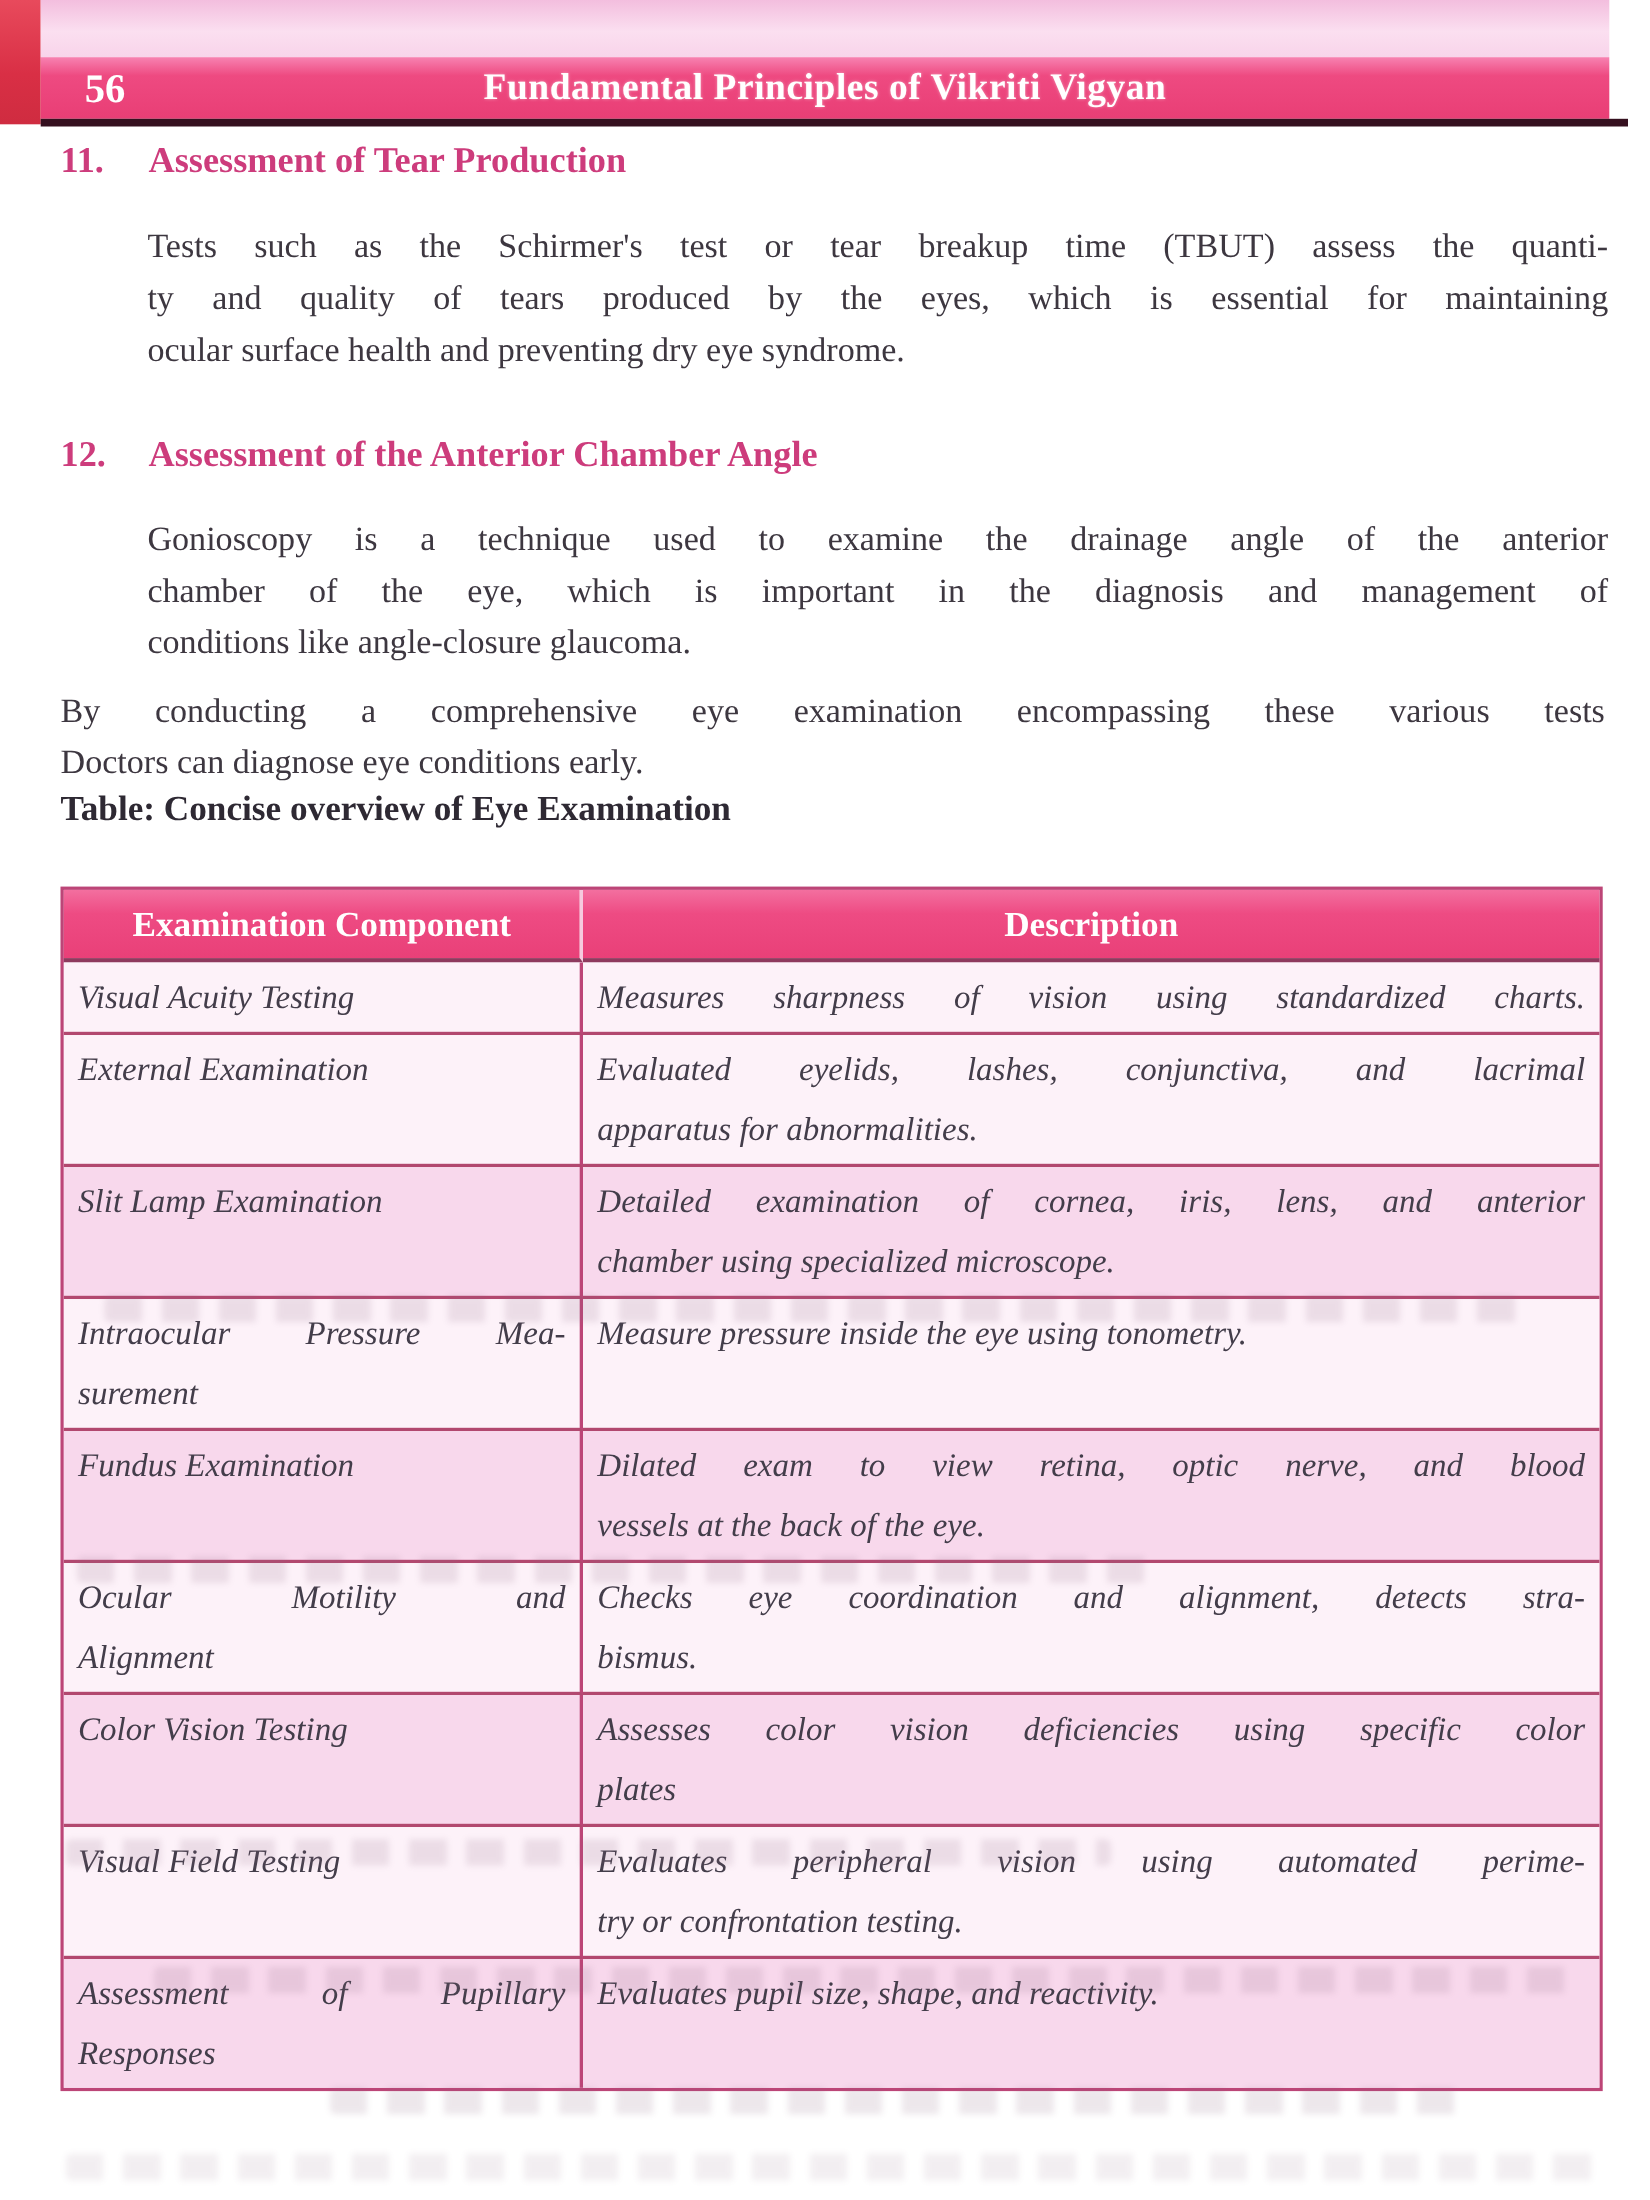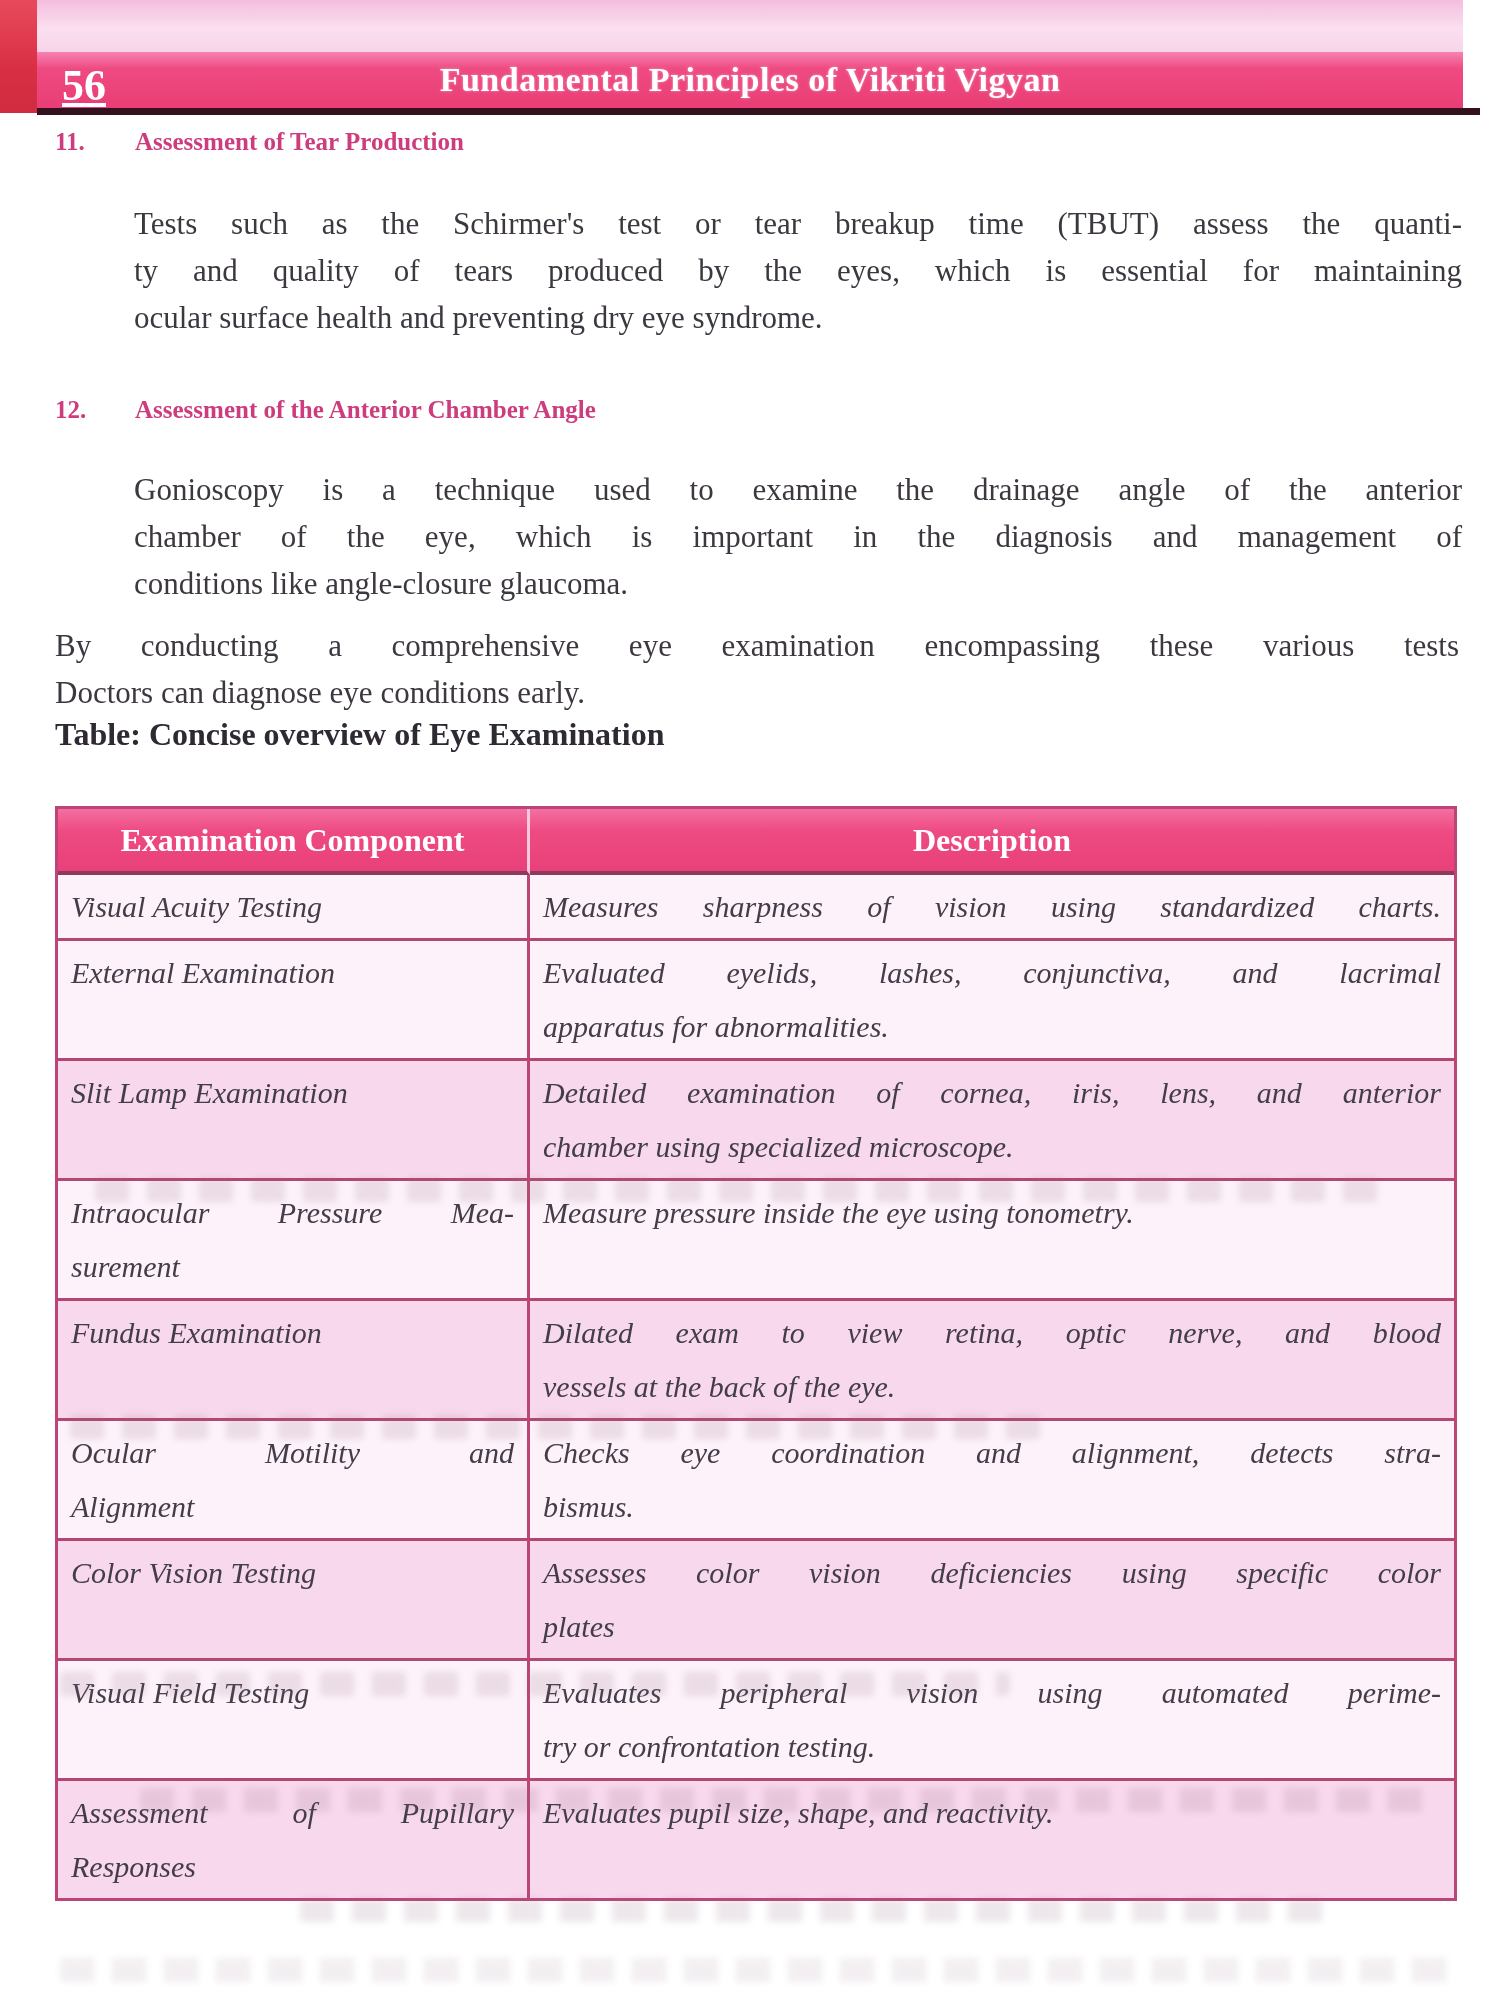--- a/index.html
+++ b/index.html
@@ -14,7 +14,7 @@
   .header-bar{position:absolute;left:37px;top:52px;width:1426px;height:56px;
               background:linear-gradient(180deg,#f782b1 0%,#ee4a81 30%,#e93e75 100%);
               display:flex;align-items:center;justify-content:center;}
-  .page-number{position:absolute;left:25px;top:8px;font-size:44px;font-weight:bold;color:#ffffff;text-decoration:underline;}
+  .page-number{position:absolute;left:40px;top:8px;font-size:37px;font-weight:bold;color:#ffffff;}
   .header-title{font-size:34px;font-weight:bold;color:#ffffff;letter-spacing:.5px;
                 text-shadow:0 0 3px rgba(255,255,255,.45);}
   .header-rule{position:absolute;left:37px;top:108px;width:1443px;height:7px;background:#35101f;}

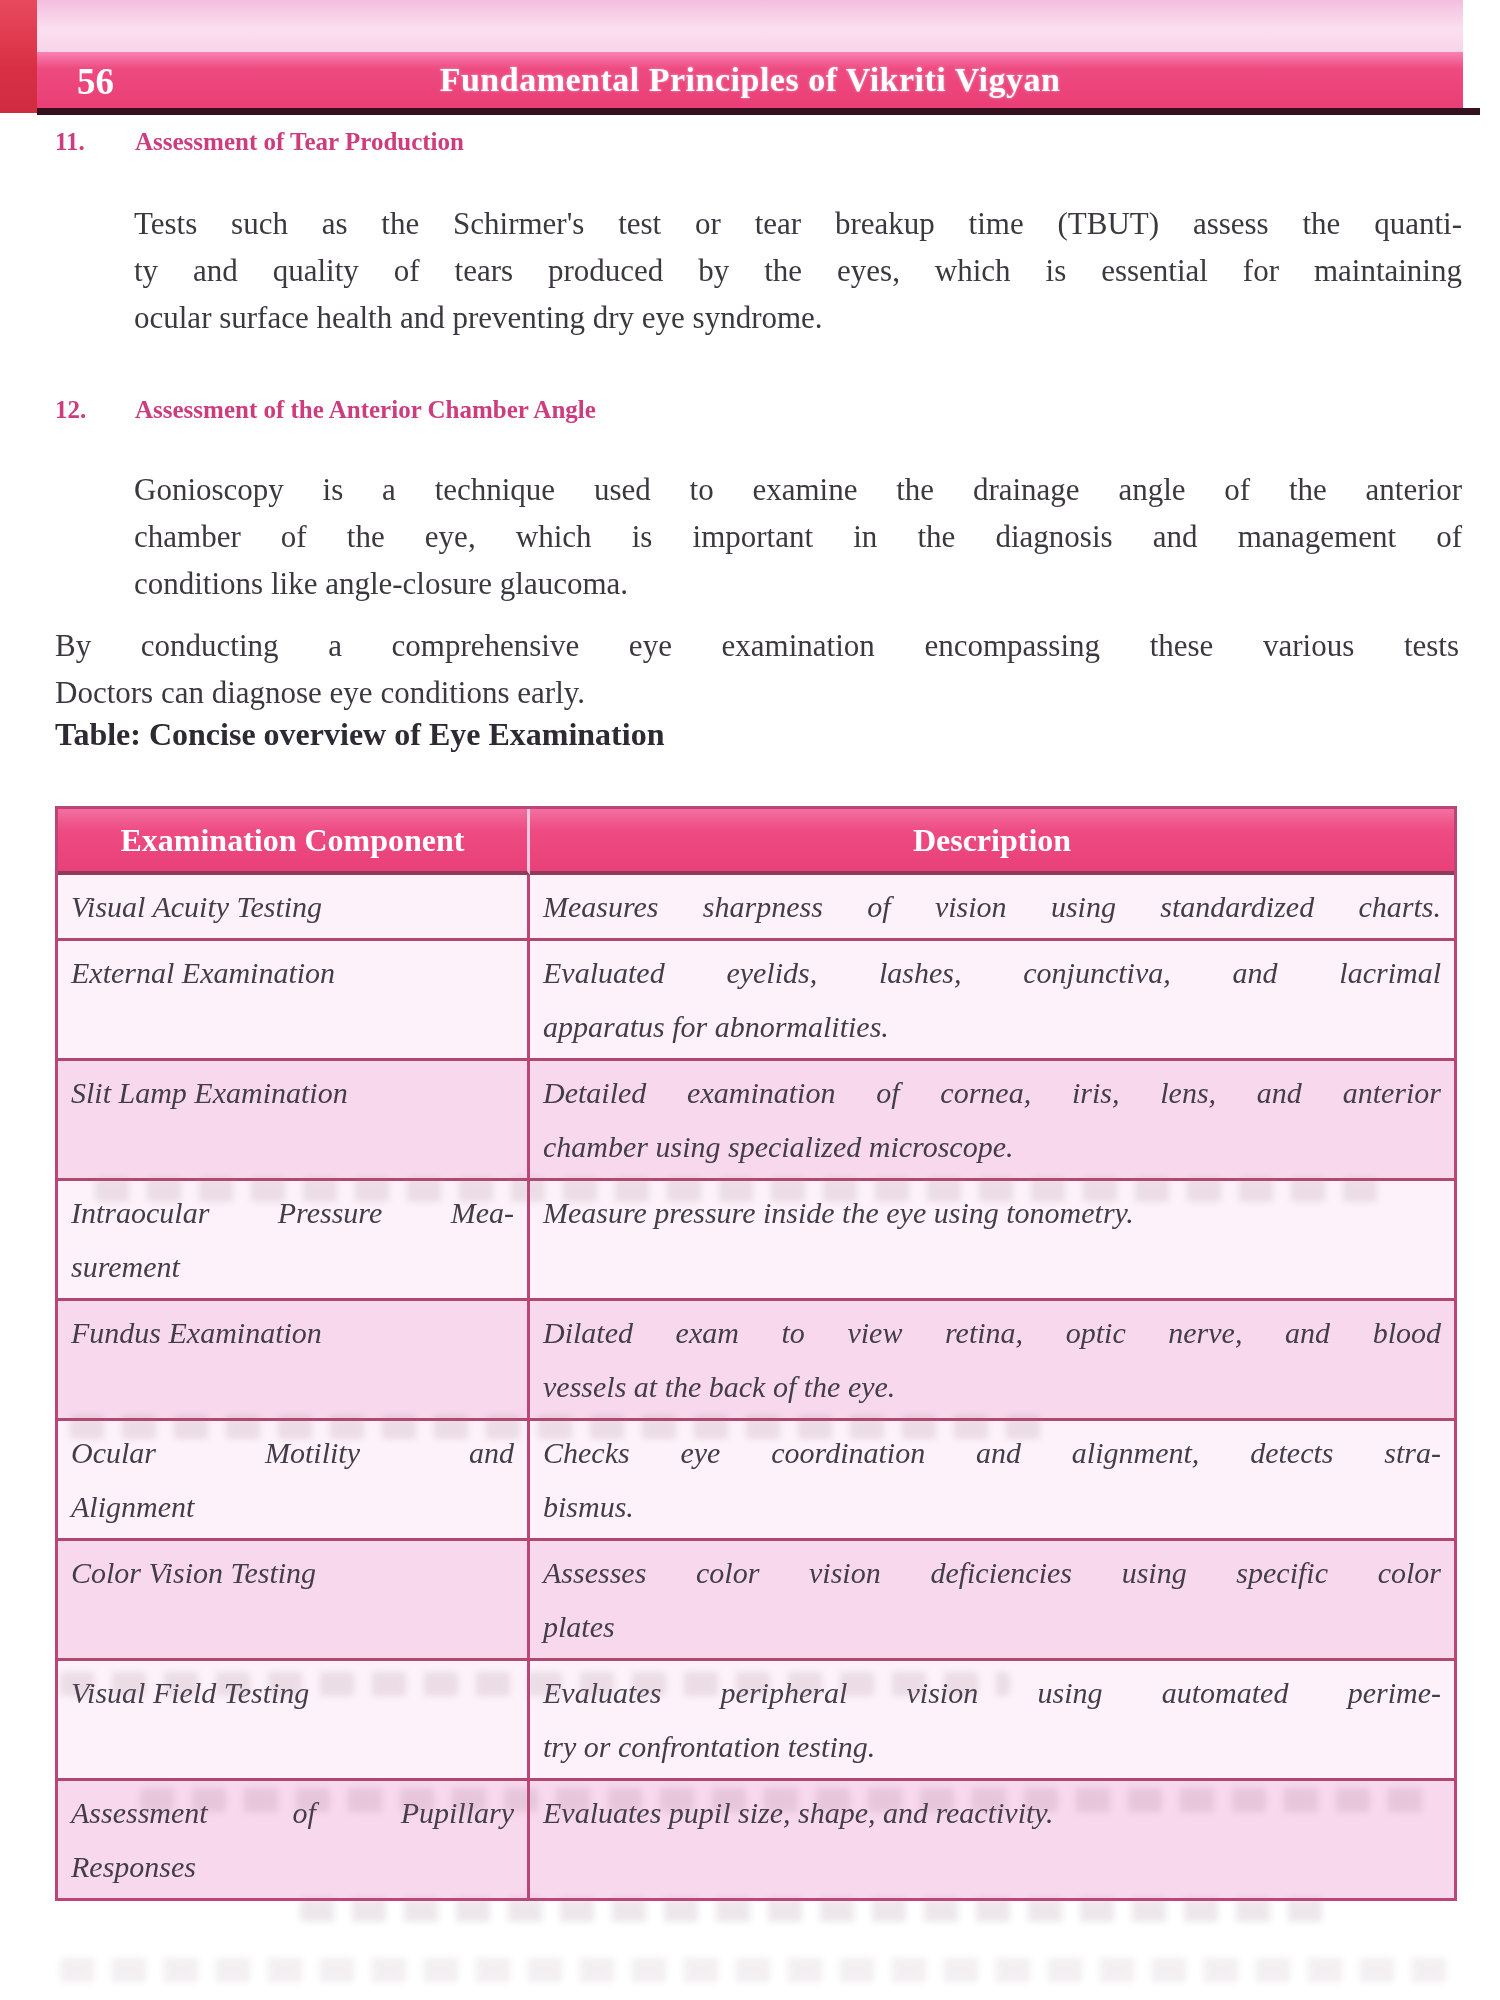--- a/index.html
+++ b/index.html
@@ -20,7 +20,7 @@
   .header-rule{position:absolute;left:37px;top:108px;width:1443px;height:7px;background:#35101f;}
 
   
-  .sec-heading{position:absolute;left:55px;width:1405px;font-size:25px;font-weight:bold;color:#cd3c7c;}
+  .sec-heading{position:absolute;left:55px;width:1405px;font-size:33px;font-weight:bold;color:#cd3c7c;}
   .sec-num{display:inline-block;width:80px;}
   .para{position:absolute;font-size:31px;line-height:47px;color:#3d3740;}
   .para .pl{text-align:justify;text-align-last:justify;}

